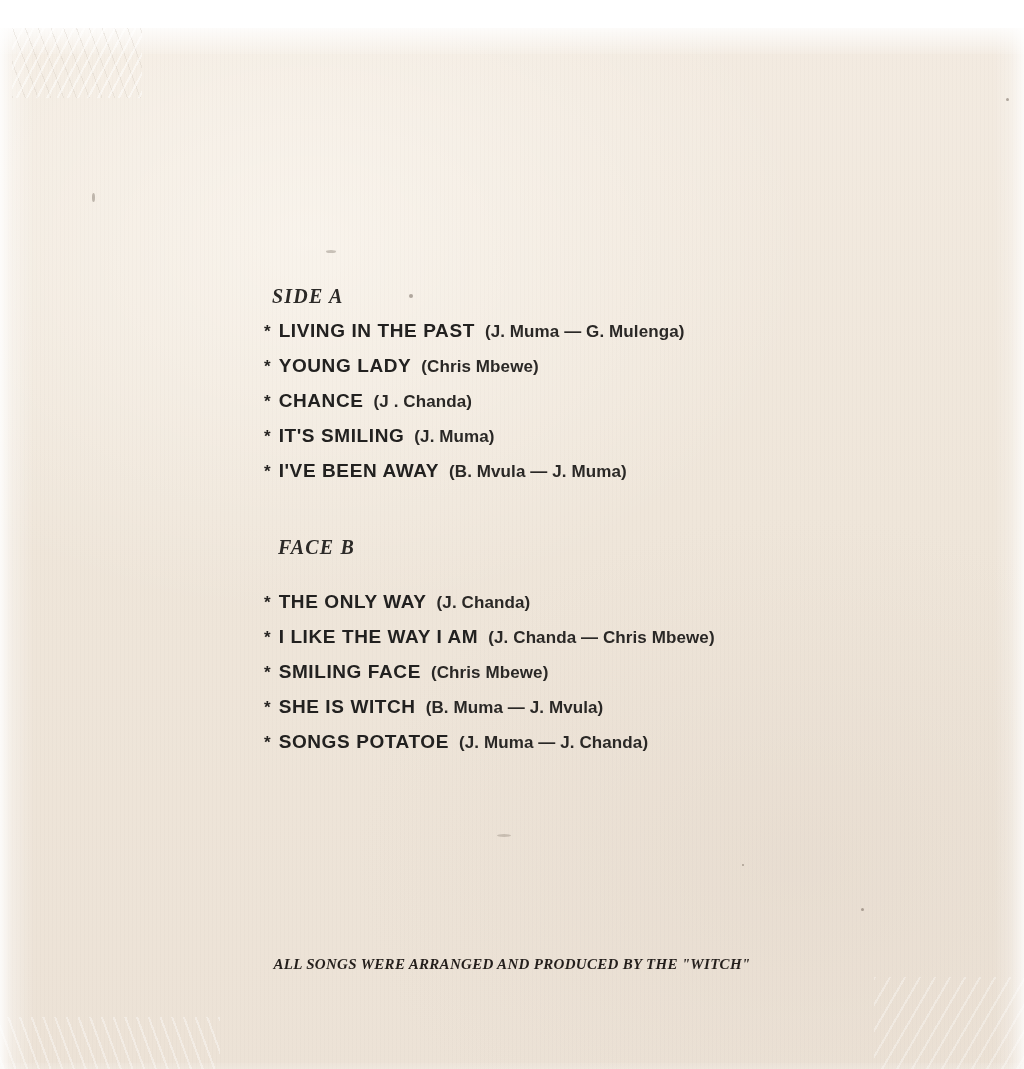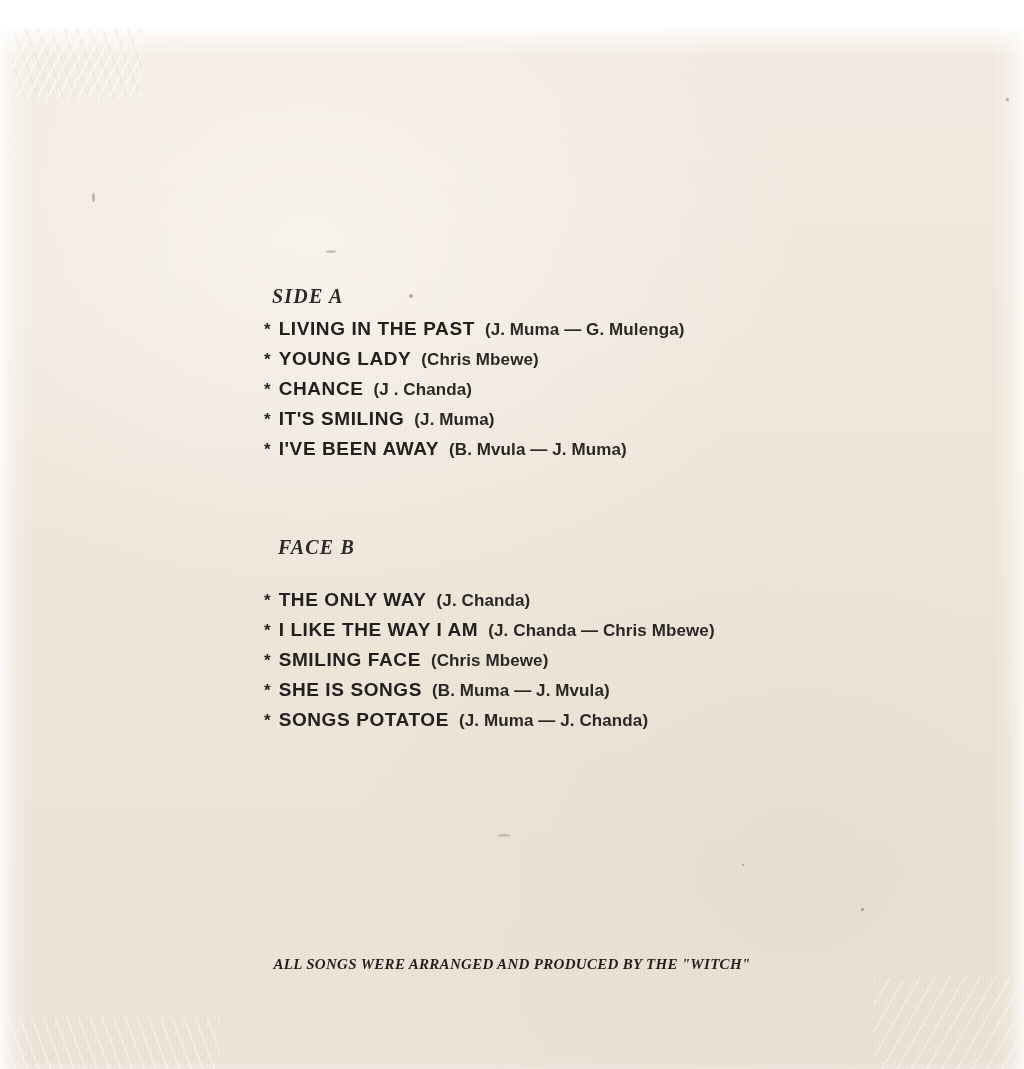--- a/index.html
+++ b/index.html
@@ -110,7 +110,7 @@
     display: block;
     white-space: nowrap;
     margin: 0 0 10px 0;
-    line-height: 19px;
+    line-height: 24px;
     color: #262422;
   }
   .bullet {

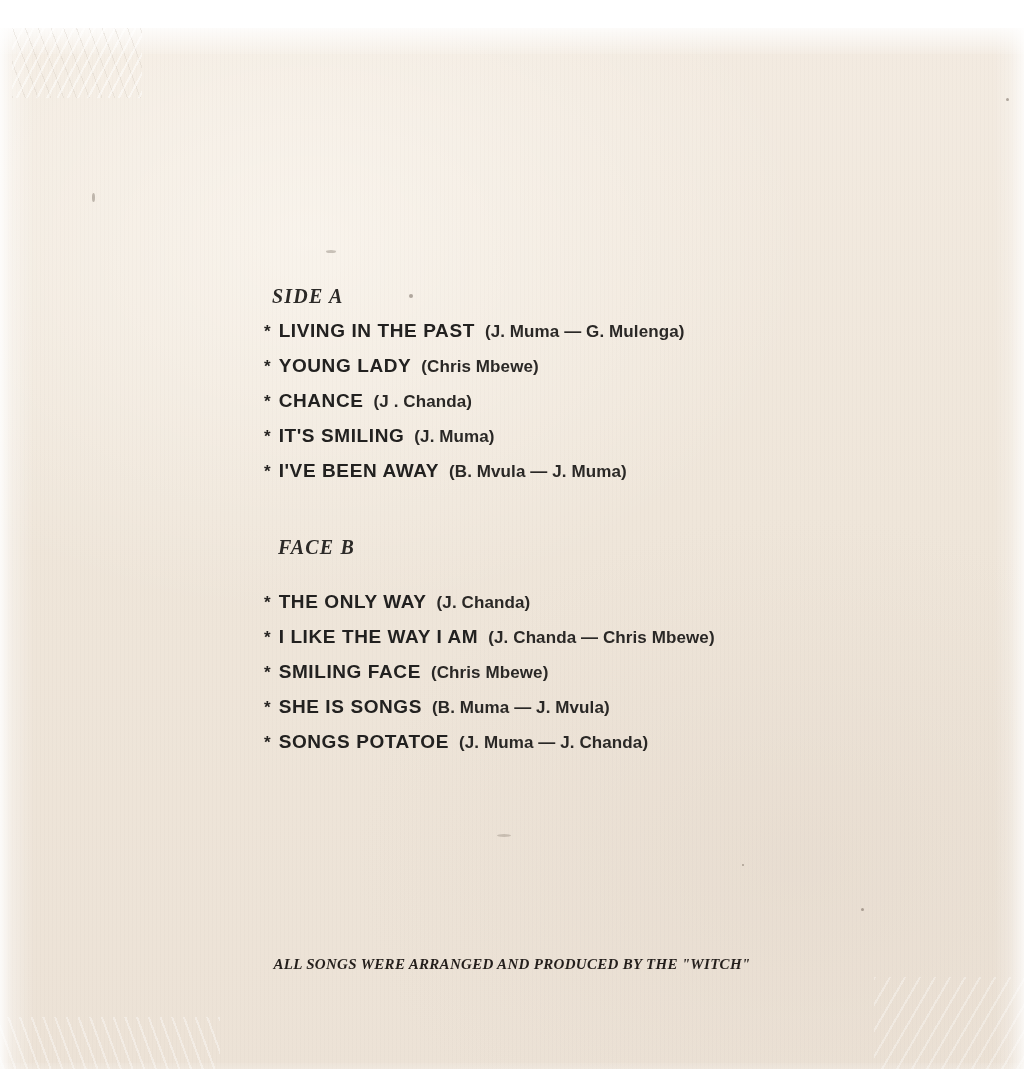--- a/index.html
+++ b/index.html
@@ -228,7 +228,7 @@
         <span class="bullet">*</span><span class="title">SMILING FACE</span><span class="credit">(Chris Mbewe)</span>
       </li>
       <li class="track">
-        <span class="bullet">*</span><span class="title">SHE IS SONGS</span><span class="credit">(B. Muma — J. Mvula)</span>
+        <span class="bullet">*</span><span class="title">SHE IS WITCH</span><span class="credit">(B. Muma — J. Mvula)</span>
       </li>
       <li class="track">
         <span class="bullet">*</span><span class="title">SONGS POTATOE</span><span class="credit">(J. Muma — J. Chanda)</span>

